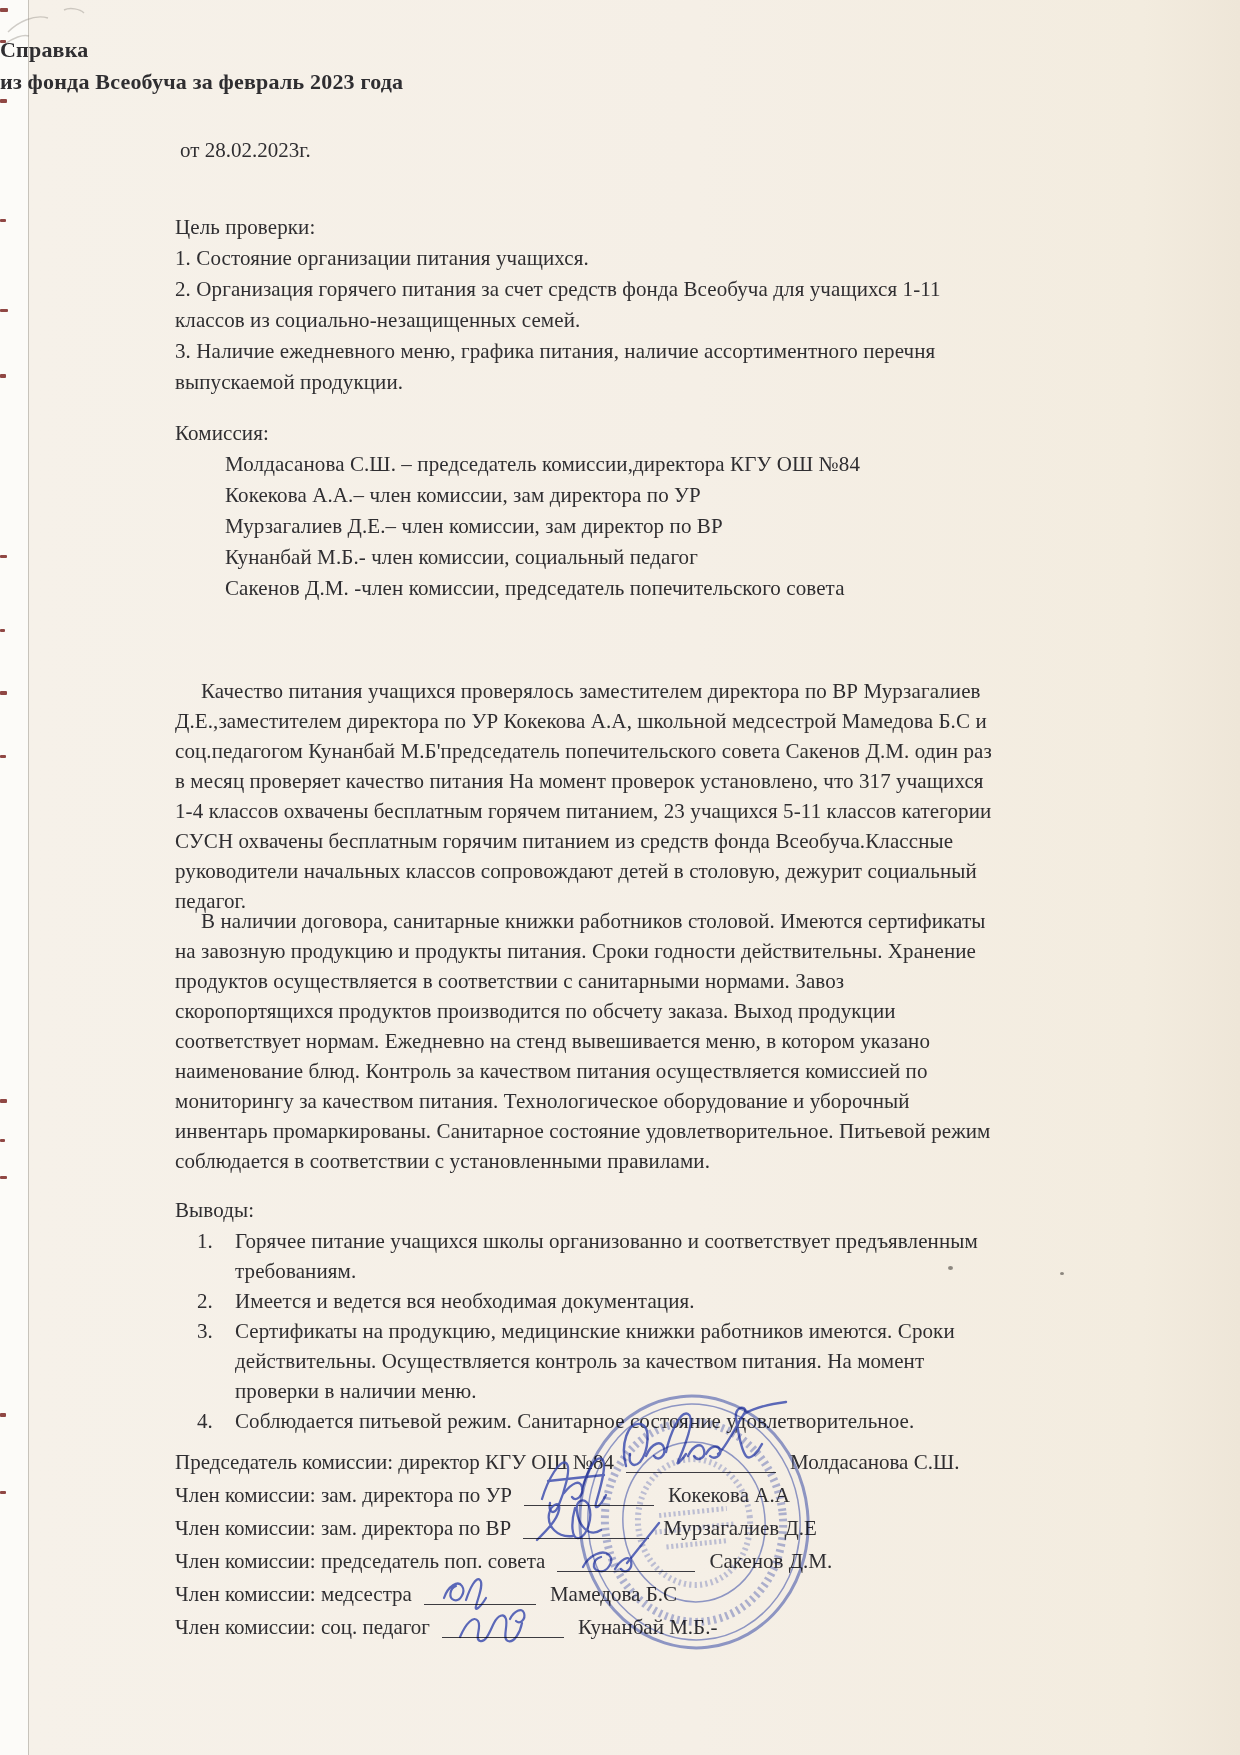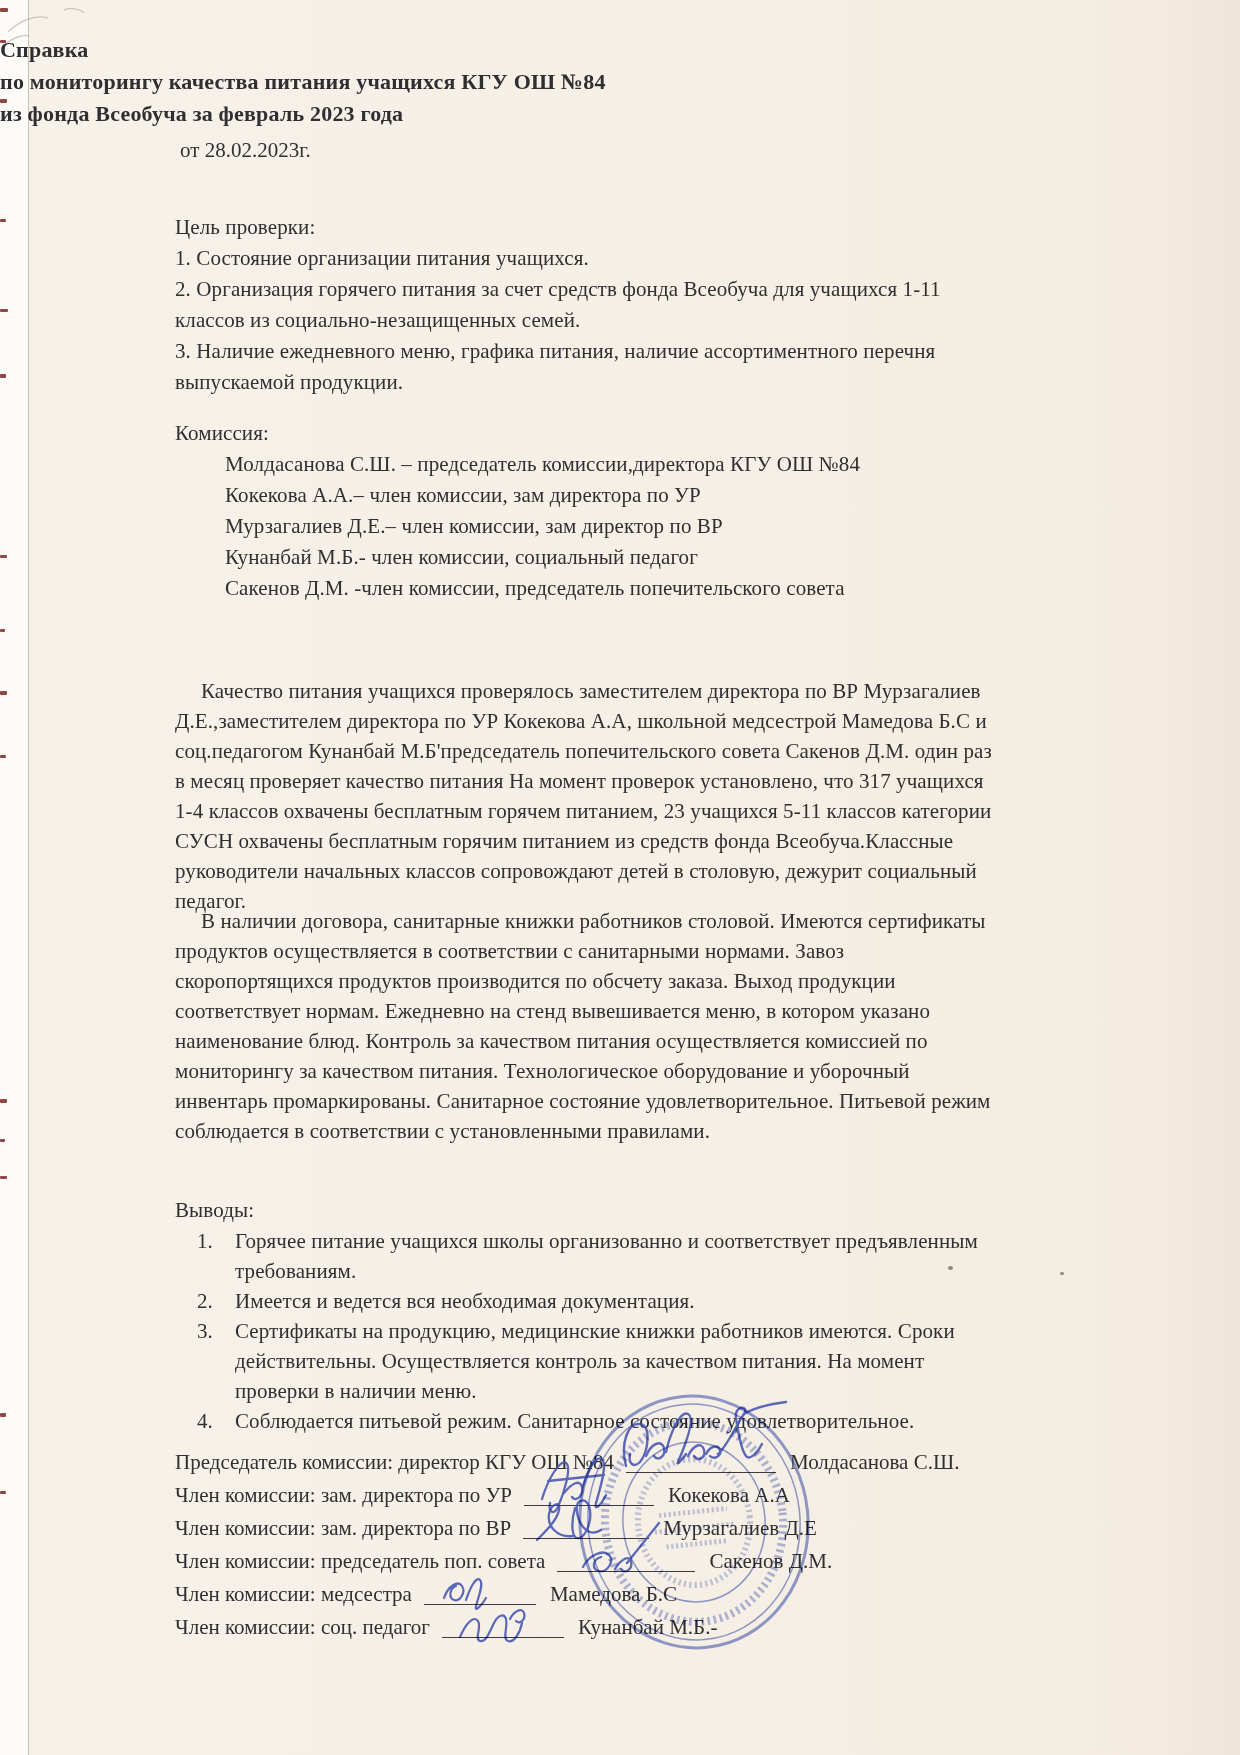--- a/index.html
+++ b/index.html
@@ -97,7 +97,6 @@
 
   <div class="abs title">
       <div class="ln">Справка</div>
-      <div class="ln">по мониторингу качества питания учащихся КГУ ОШ №84</div>
       <div class="ln">из фонда Всеобуча за февраль 2023 года</div>
     </div>
 

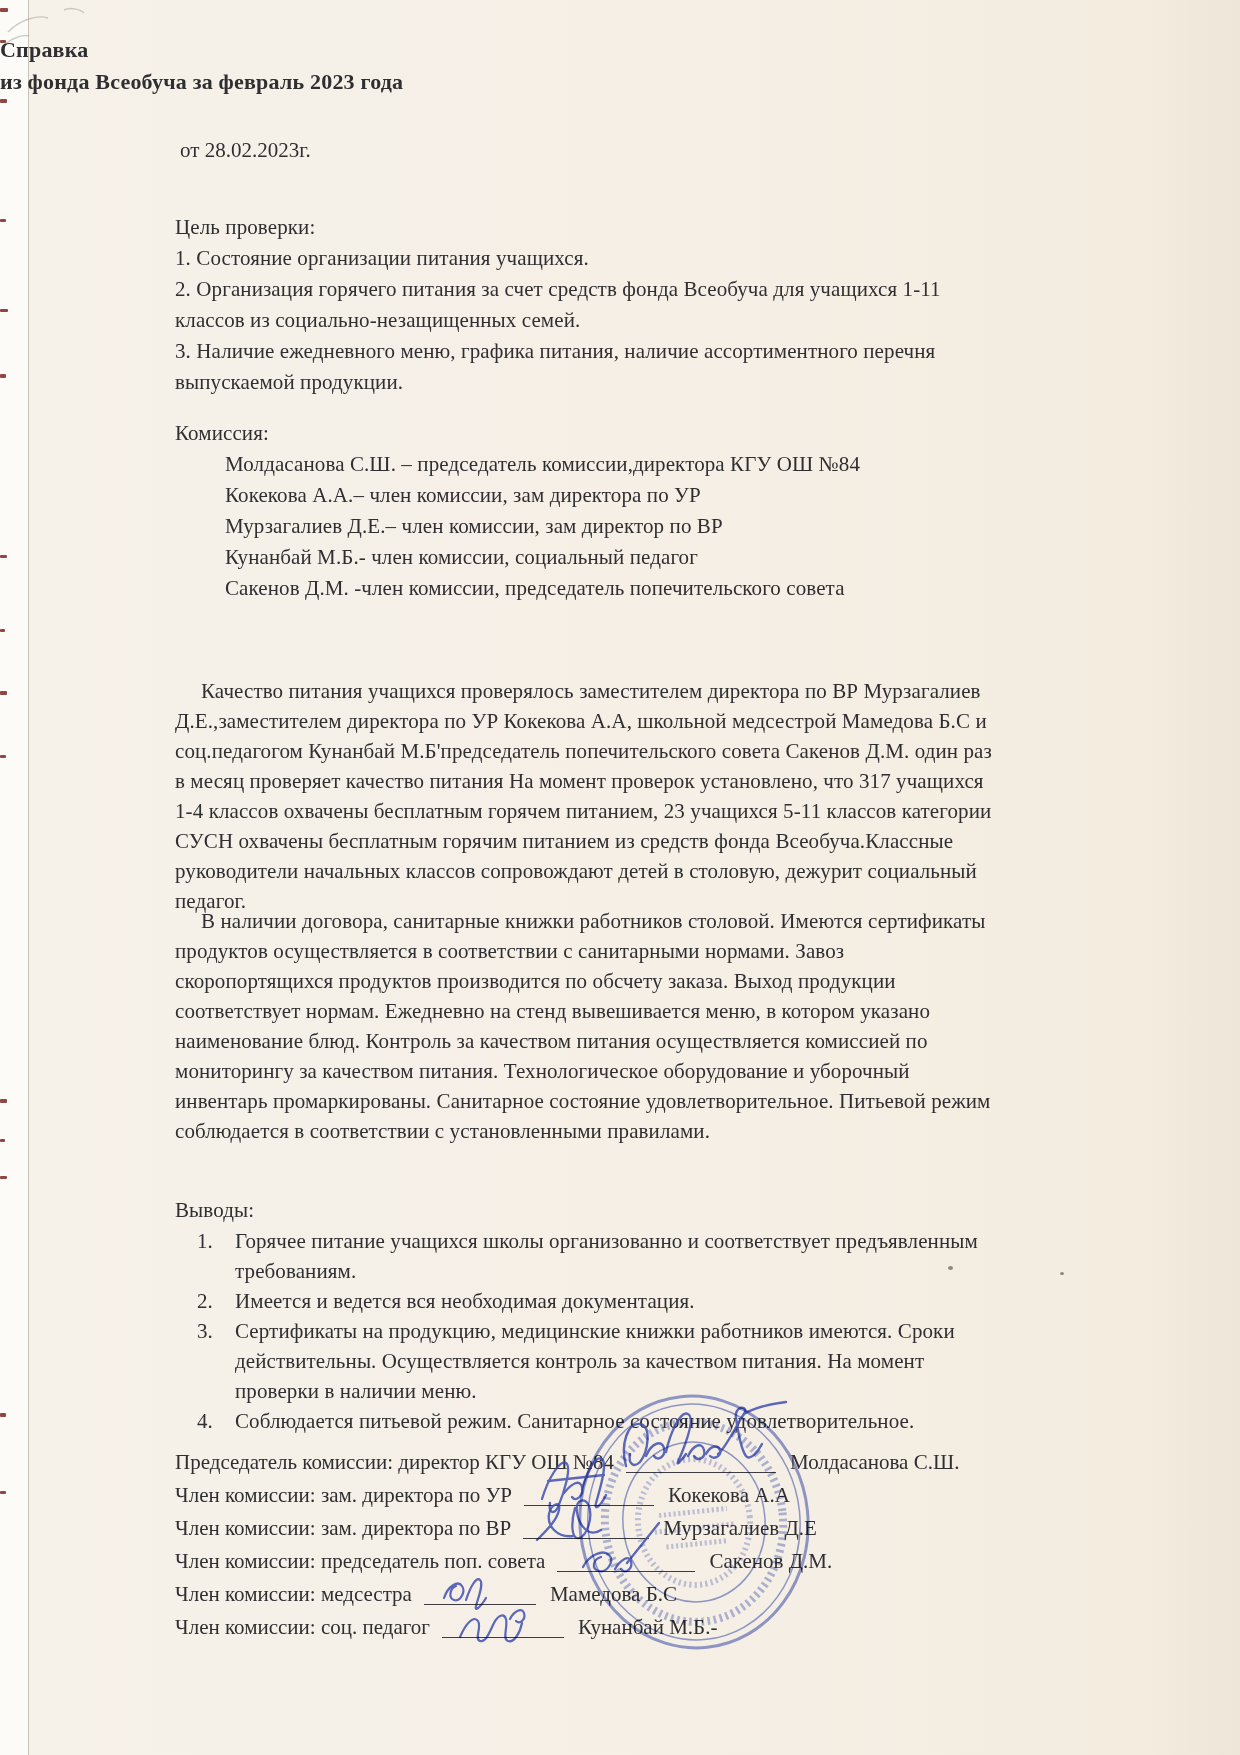--- a/index.html
+++ b/index.html
@@ -136,6 +136,7 @@
     </div>
   <div class="abs tblock para para2">
       <div class="ln">В наличии договора, санитарные книжки работников столовой. Имеются сертификаты</div>
+      <div class="ln">на завозную продукцию и продукты питания. Сроки годности действительны. Хранение</div>
       <div class="ln">продуктов осуществляется в соответствии с санитарными нормами. Завоз</div>
       <div class="ln">скоропортящихся продуктов производится по обсчету заказа. Выход продукции</div>
       <div class="ln">соответствует нормам. Ежедневно на стенд вывешивается меню, в котором указано</div>

